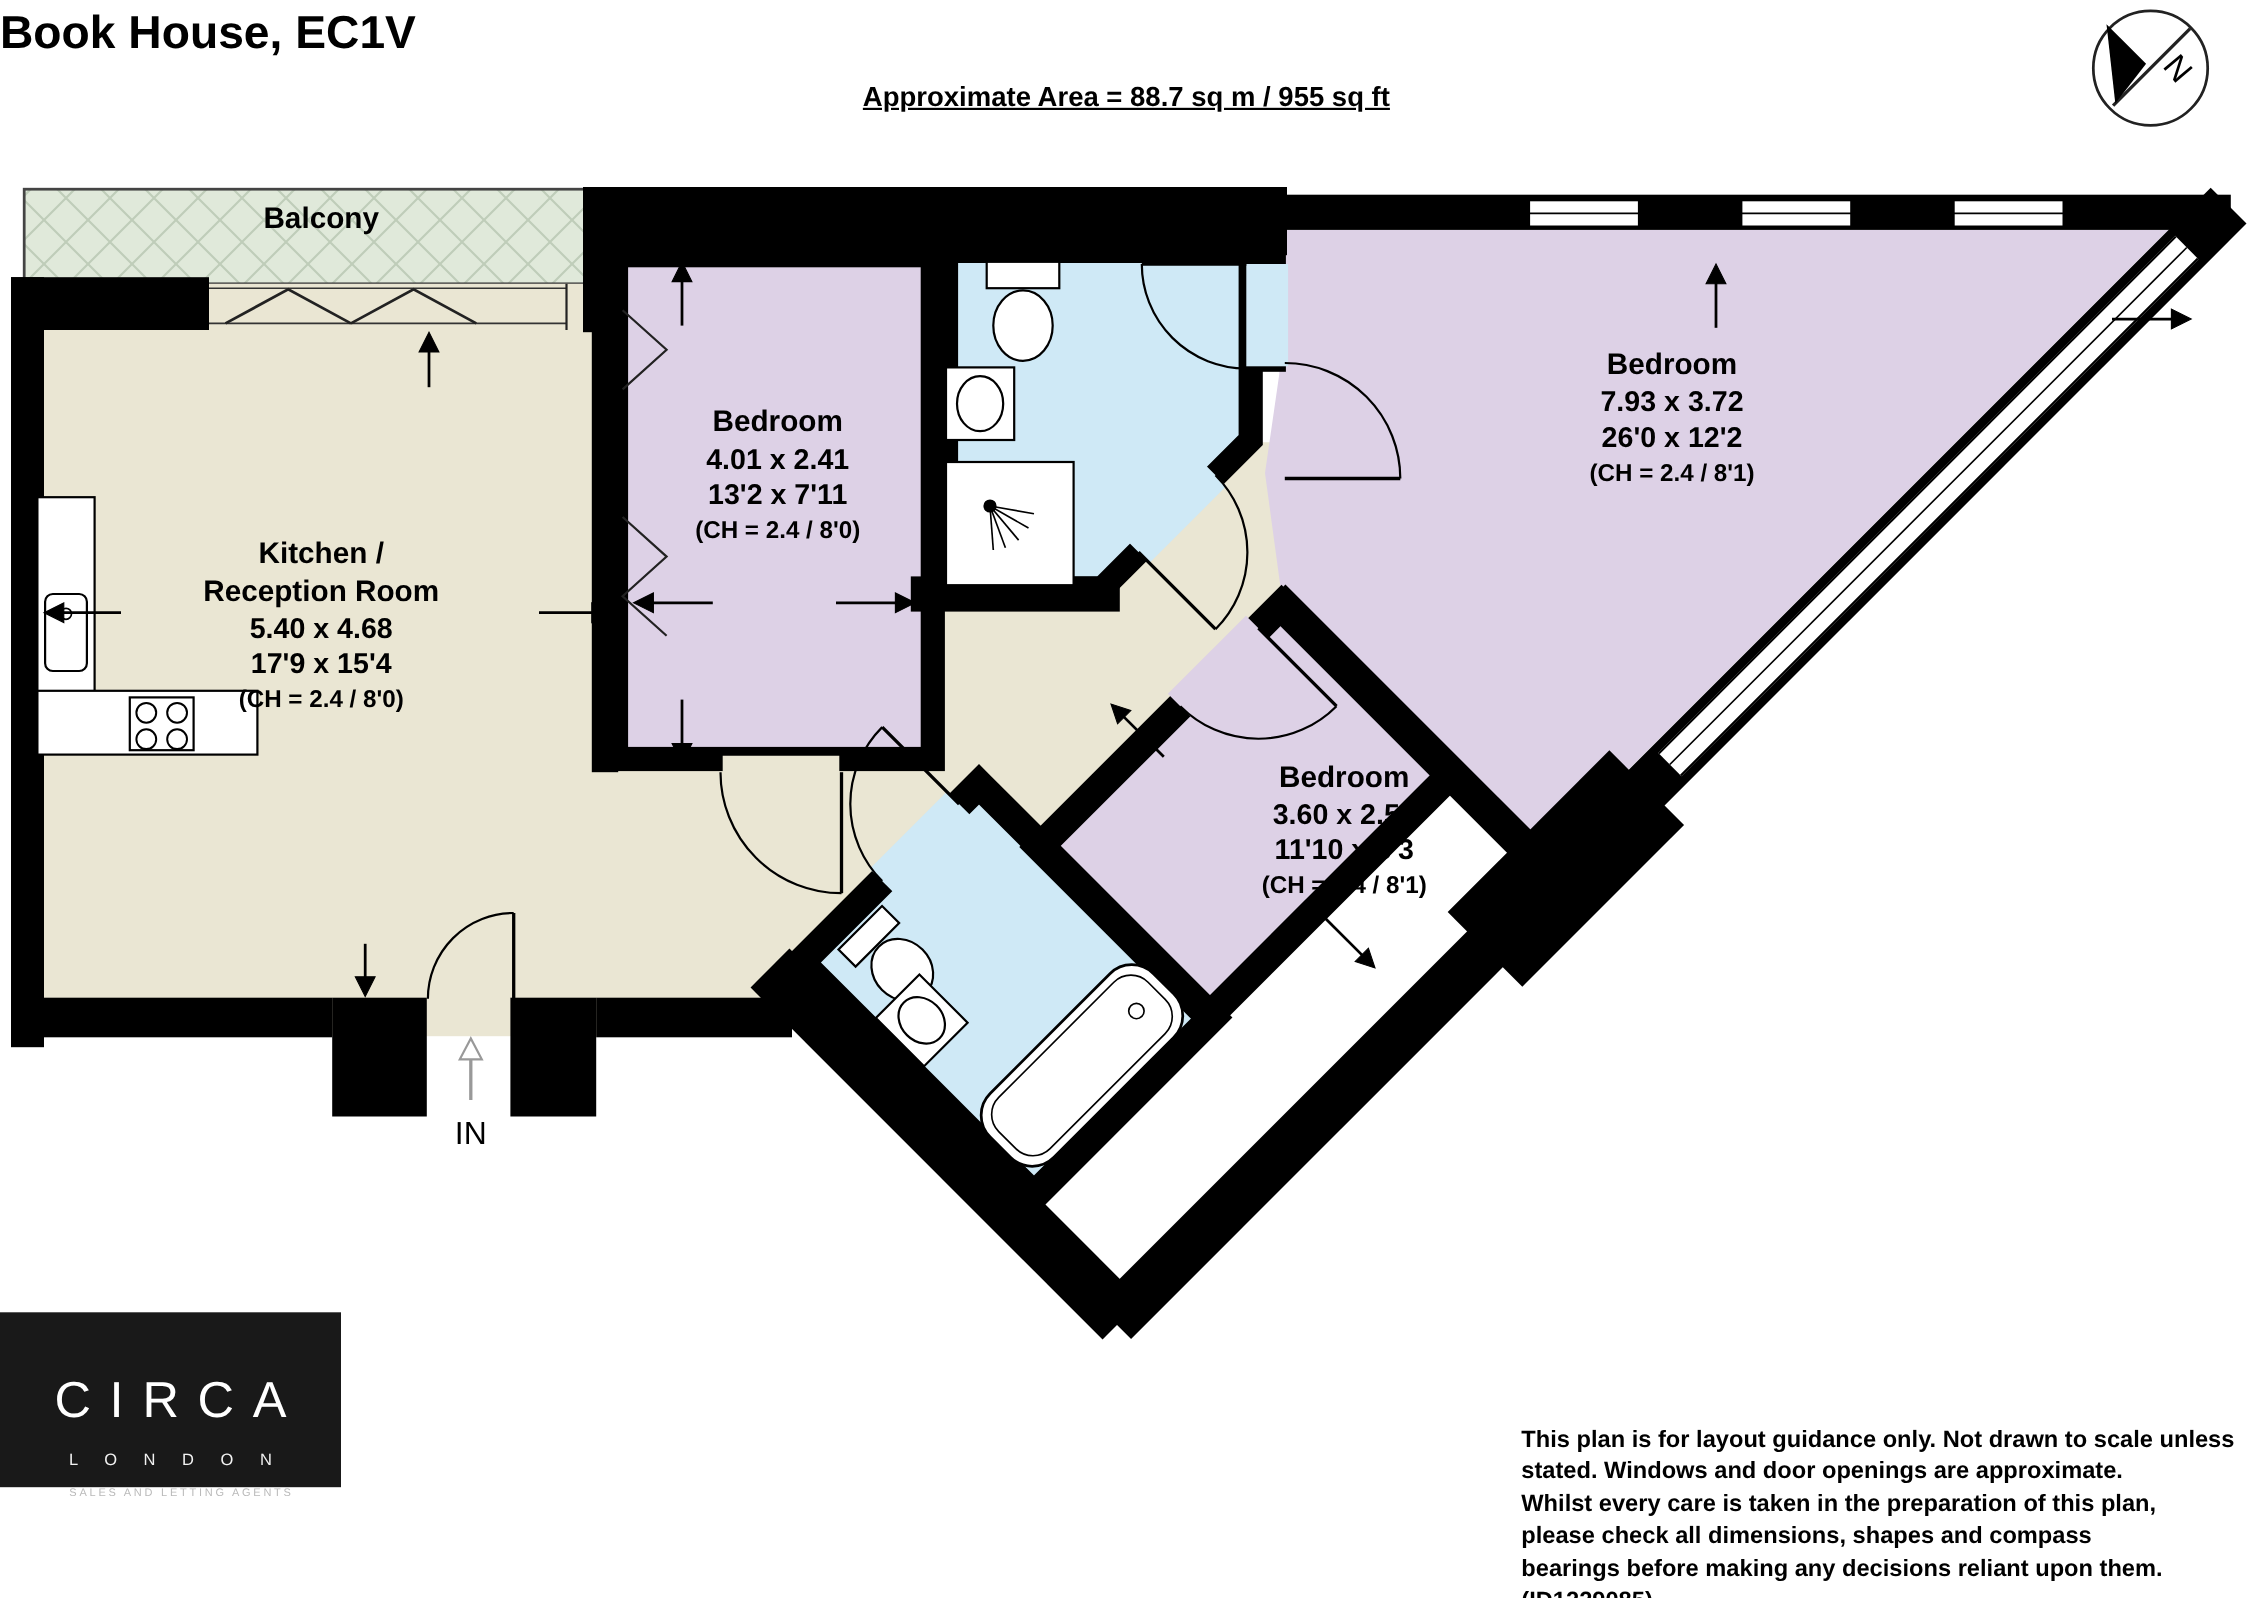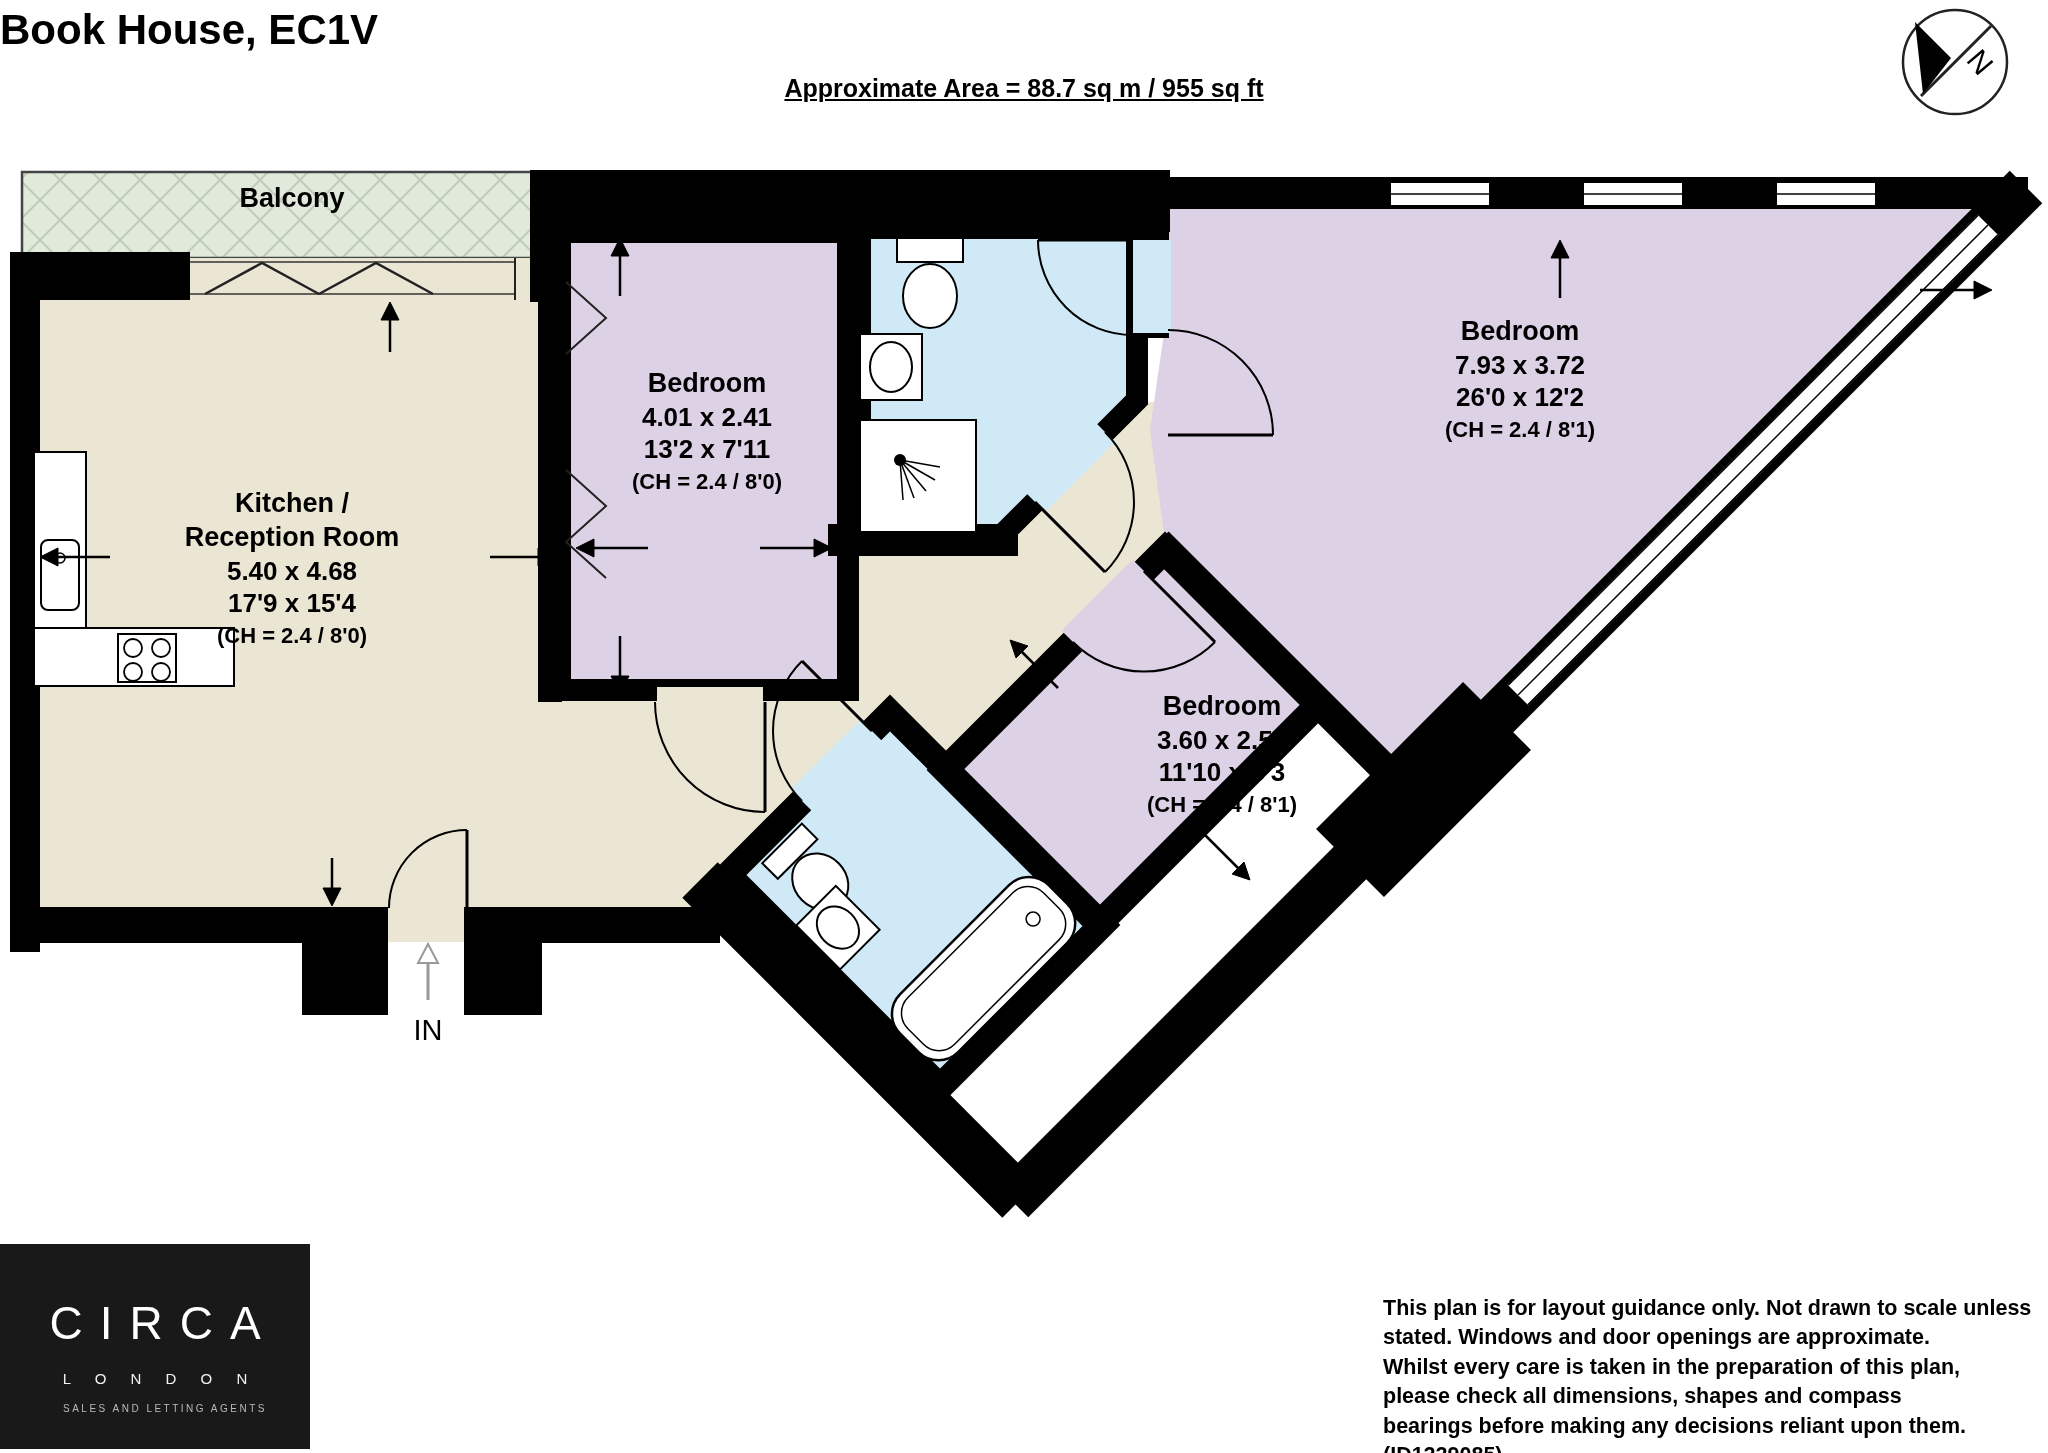--- a/index.html
+++ b/index.html
@@ -11,7 +11,7 @@
          font-size:25px;font-weight:700;color:#000;text-decoration:underline;}
   .plan-svg{position:absolute;left:0;top:0;}
   .compass-svg{position:absolute;left:1890px;top:2px;}
-  .logo{position:absolute;left:0;top:1244px;width:310px;height:205px;background:#191919;
+  .logo{position:absolute;left:0;top:1193px;width:310px;height:159px;background:#191919;
         color:#fff;text-align:center;}
   .logo-brand{margin-top:52px;font-size:46px;letter-spacing:17px;padding-left:17px;font-weight:400;}
   .logo-city{margin-top:20px;font-size:15px;letter-spacing:10px;padding-left:10px;color:#f2f2f2;}

